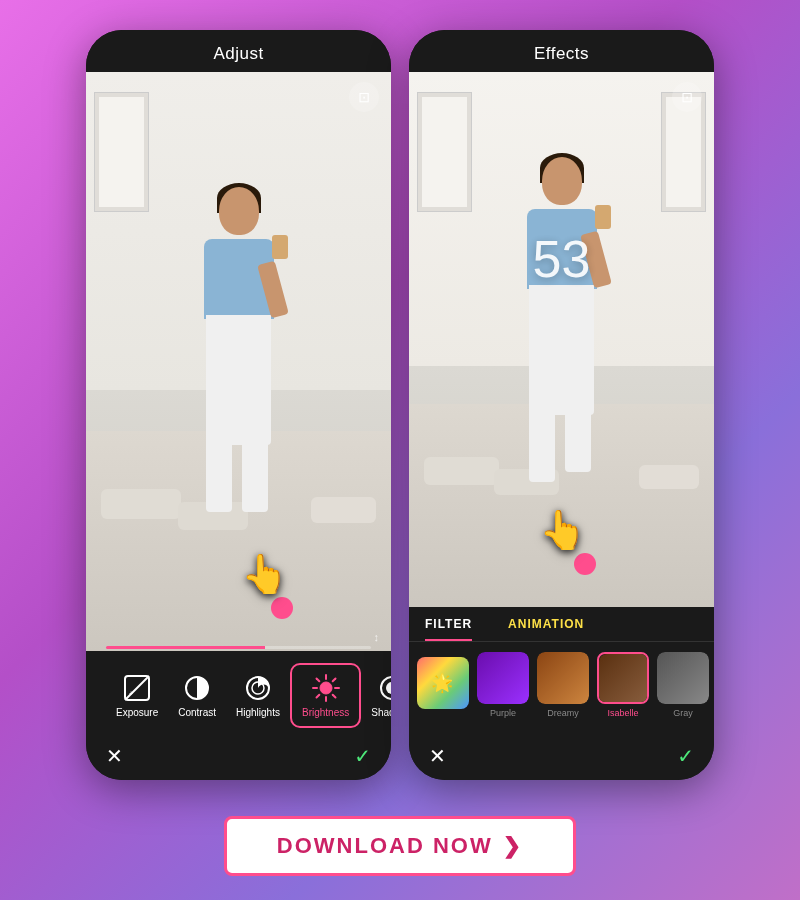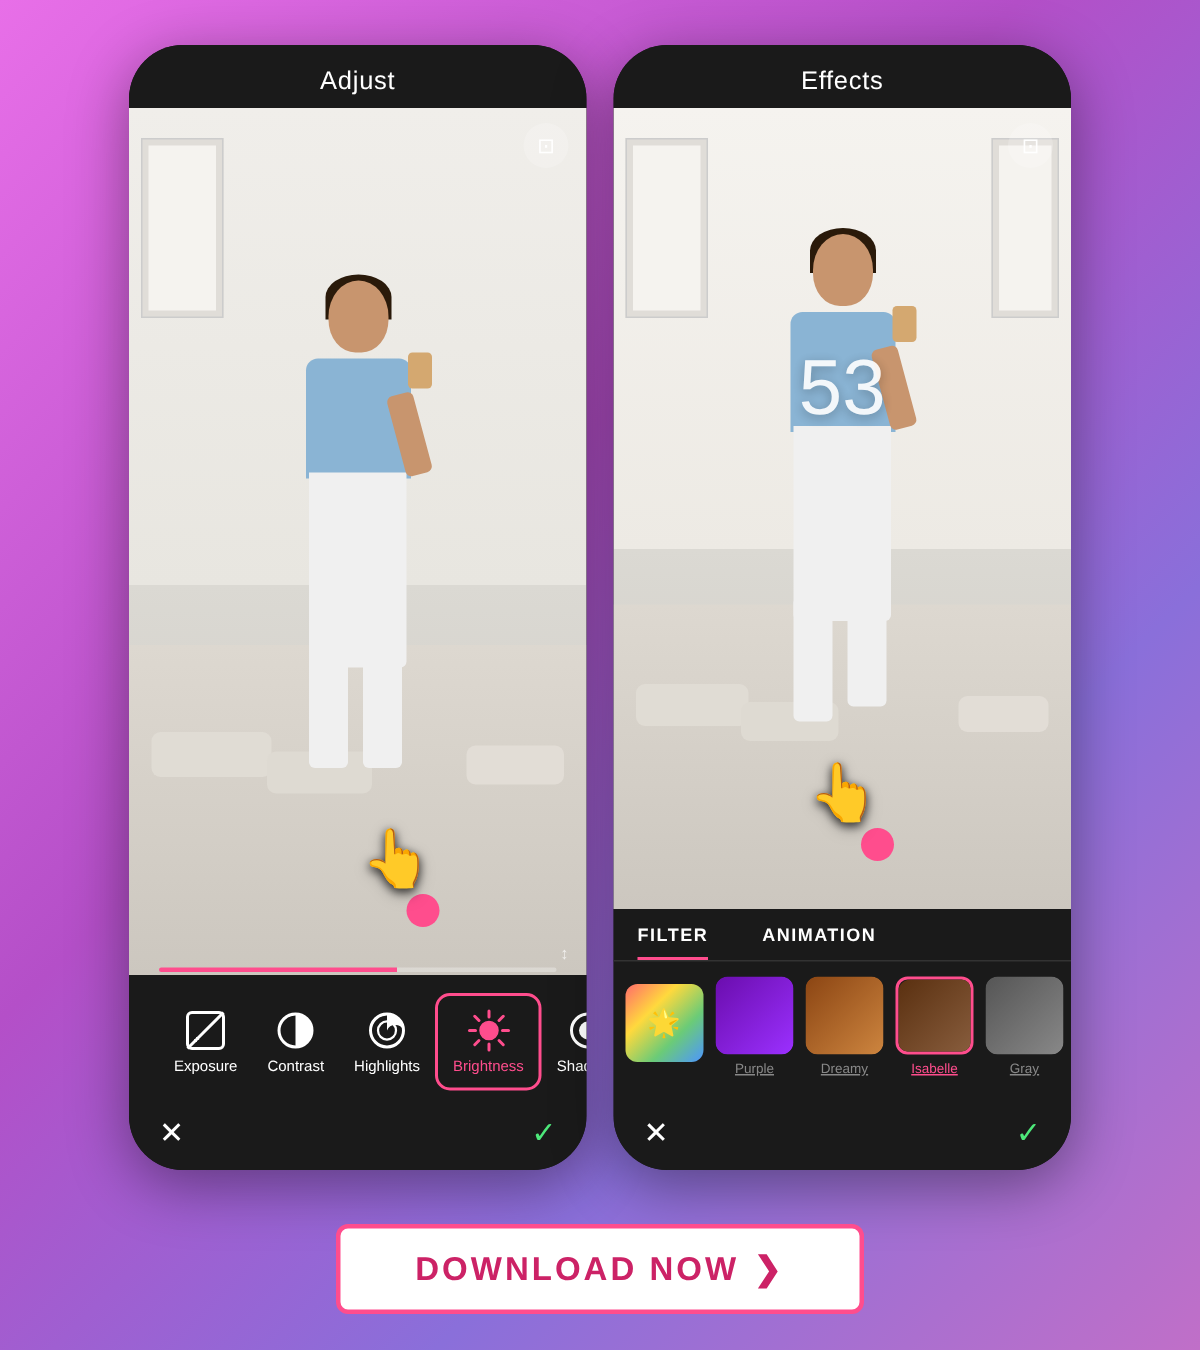--- a/index.html
+++ b/index.html
@@ -158,7 +158,7 @@
     }
 
     .filter-tab {
-      color: #ffffff;
+      color: #fde047;
       font-size: 12px;
       font-weight: 600;
       padding-bottom: 8px;

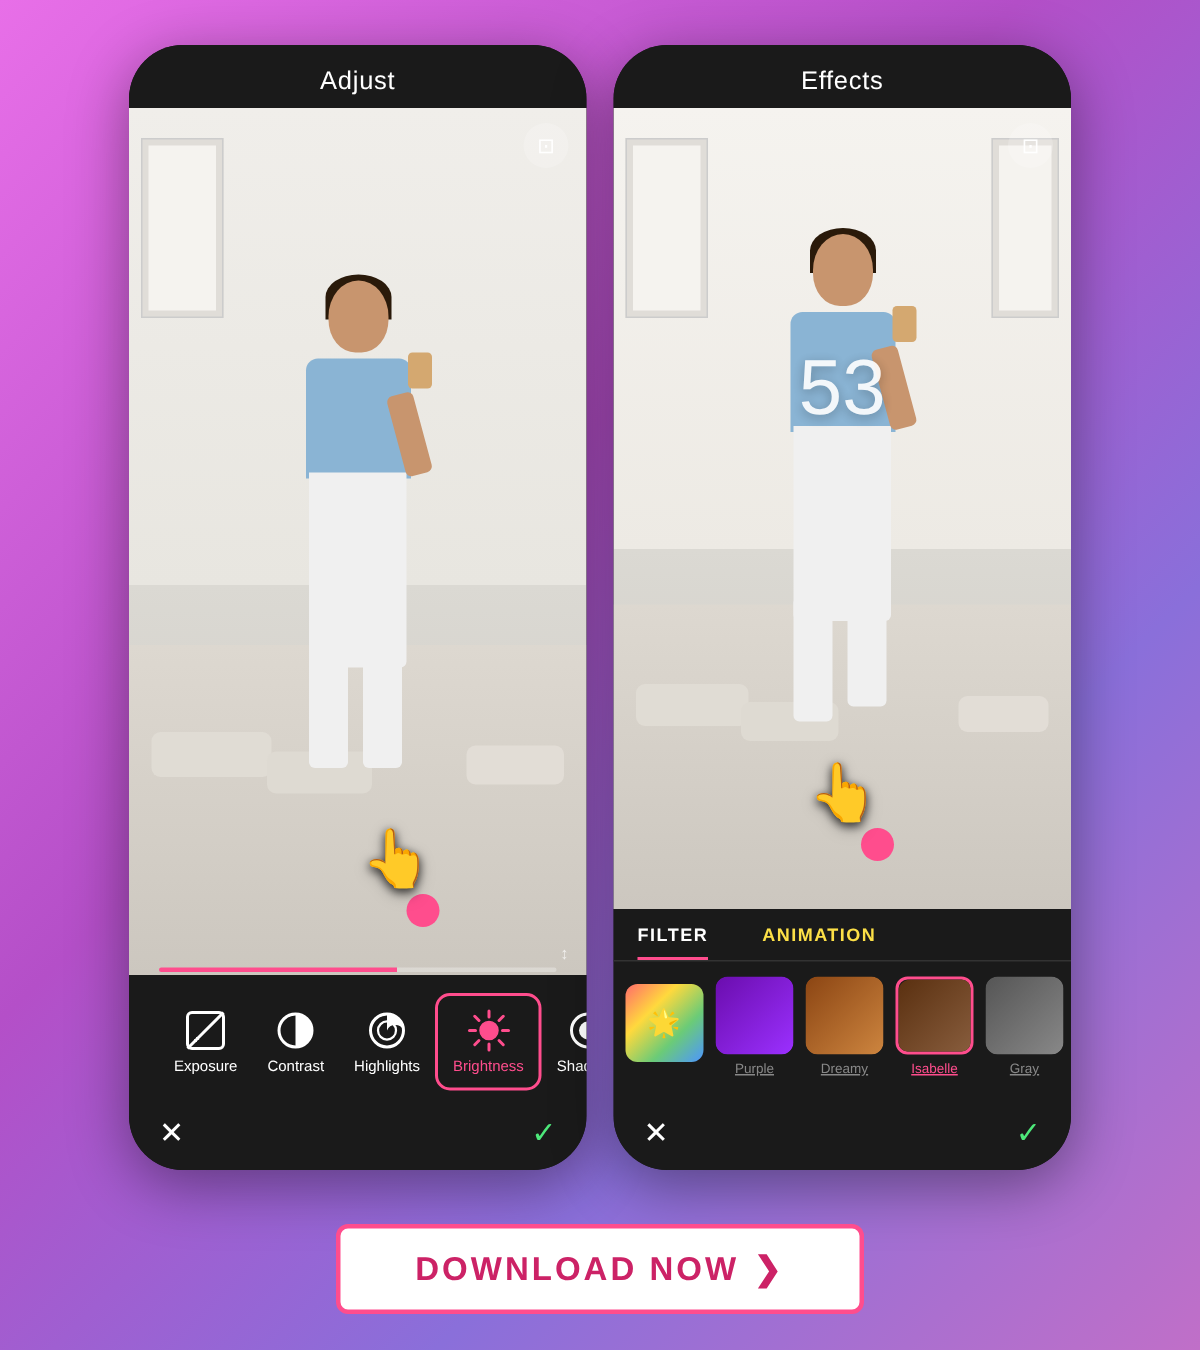--- a/index.html
+++ b/index.html
@@ -204,7 +204,6 @@
       color: #888;
       font-size: 9px;
       text-align: center;
-      text-decoration: underline;
     }
 
     .filter-item.active-item .filter-name {

